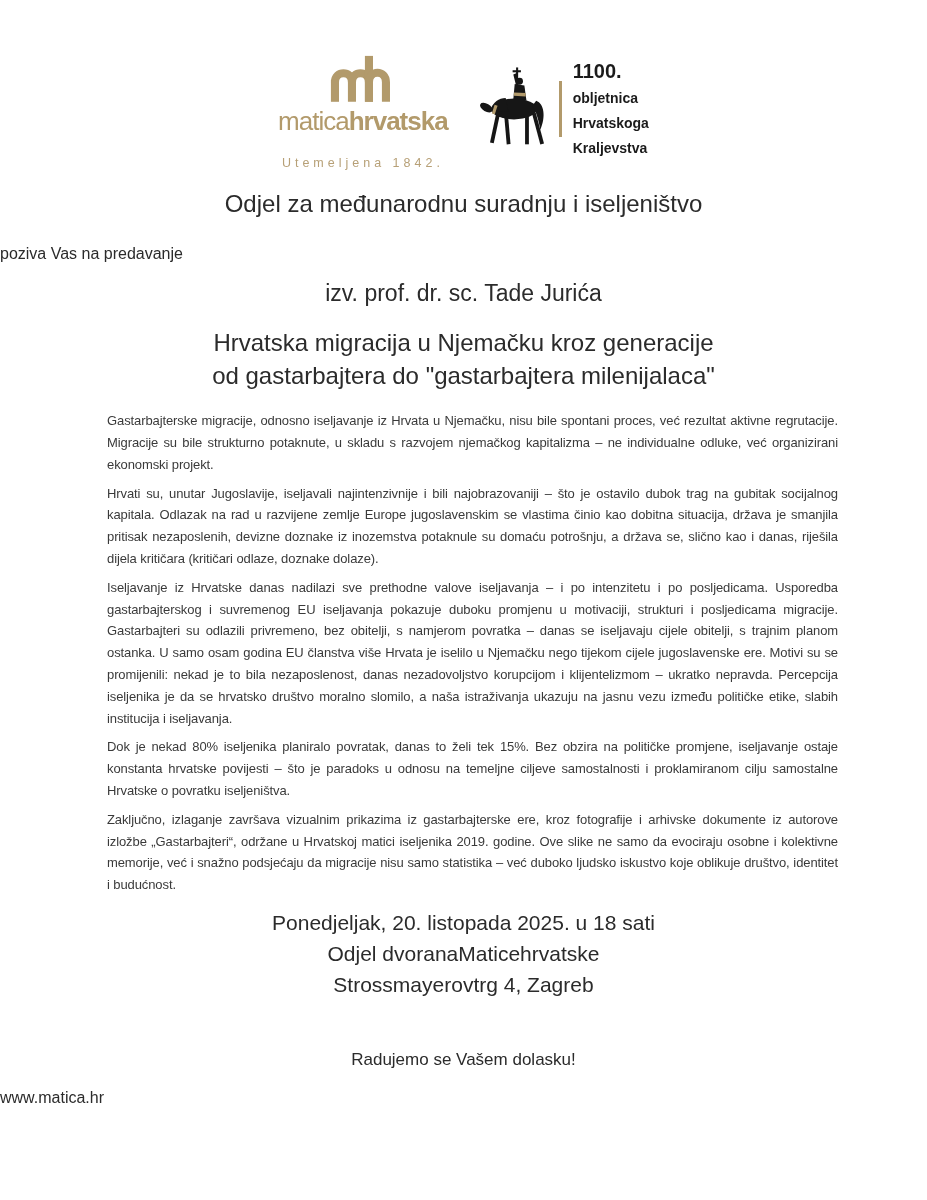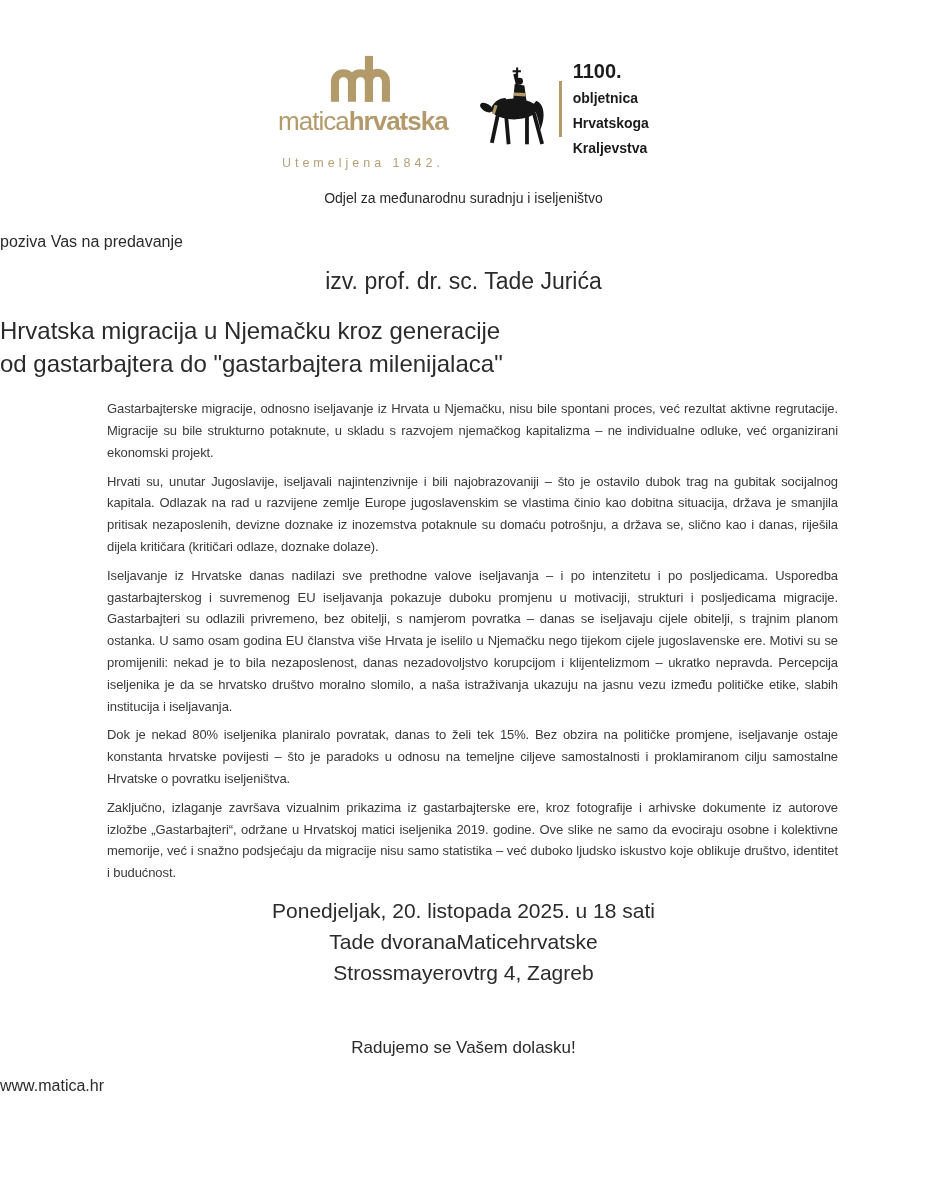--- a/index.html
+++ b/index.html
@@ -27,7 +27,7 @@
   .anniv-line { font-size:14px; font-weight:bold; line-height:17px;margin-top:8px; }
 
   
-  .department { text-align:center; font-size:14px; margin-top:20px; color:#2b2b2b; }
+  .department { text-align:center; font-size:24px; margin-top:20px; color:#2b2b2b; }
   .invite { font-size:16px; margin-top:27px; color:#2b2b2b; }
   .speaker { text-align:center; font-size:23px; margin-top:17px; color:#2b2b2b; }
   .talk-title { text-align:left; font-size:24px; line-height:33px; margin-top:19px; color:#2b2b2b; }

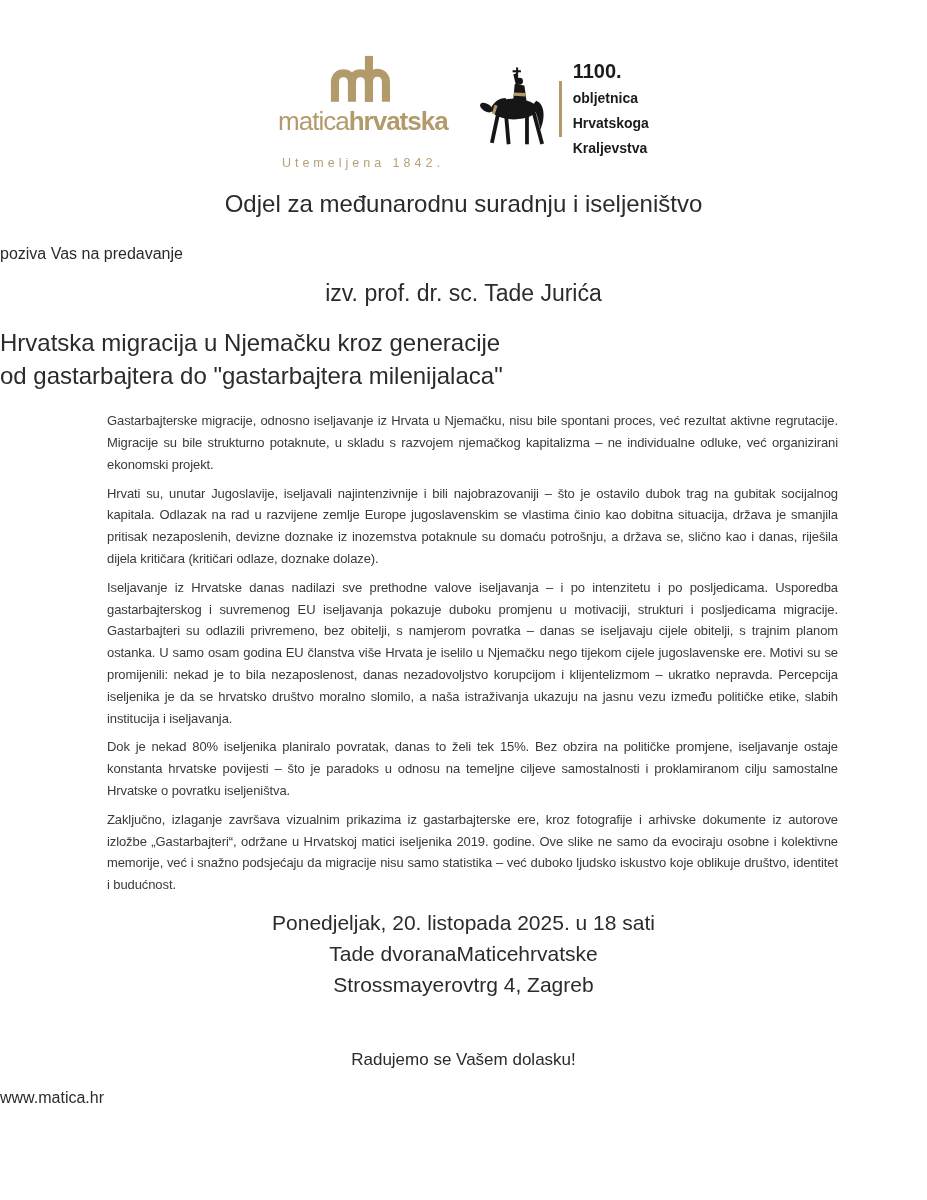--- a/index.html
+++ b/index.html
@@ -30,7 +30,7 @@
   .department { text-align:center; font-size:24px; margin-top:20px; color:#2b2b2b; }
   .invite { font-size:16px; margin-top:27px; color:#2b2b2b; }
   .speaker { text-align:center; font-size:23px; margin-top:17px; color:#2b2b2b; }
-  .talk-title { text-align:left; font-size:24px; line-height:33px; margin-top:19px; color:#2b2b2b; }
+  .talk-title { text-align:center; font-size:24px; line-height:33px; margin-top:19px; color:#2b2b2b; }
 
   
   .body-text {

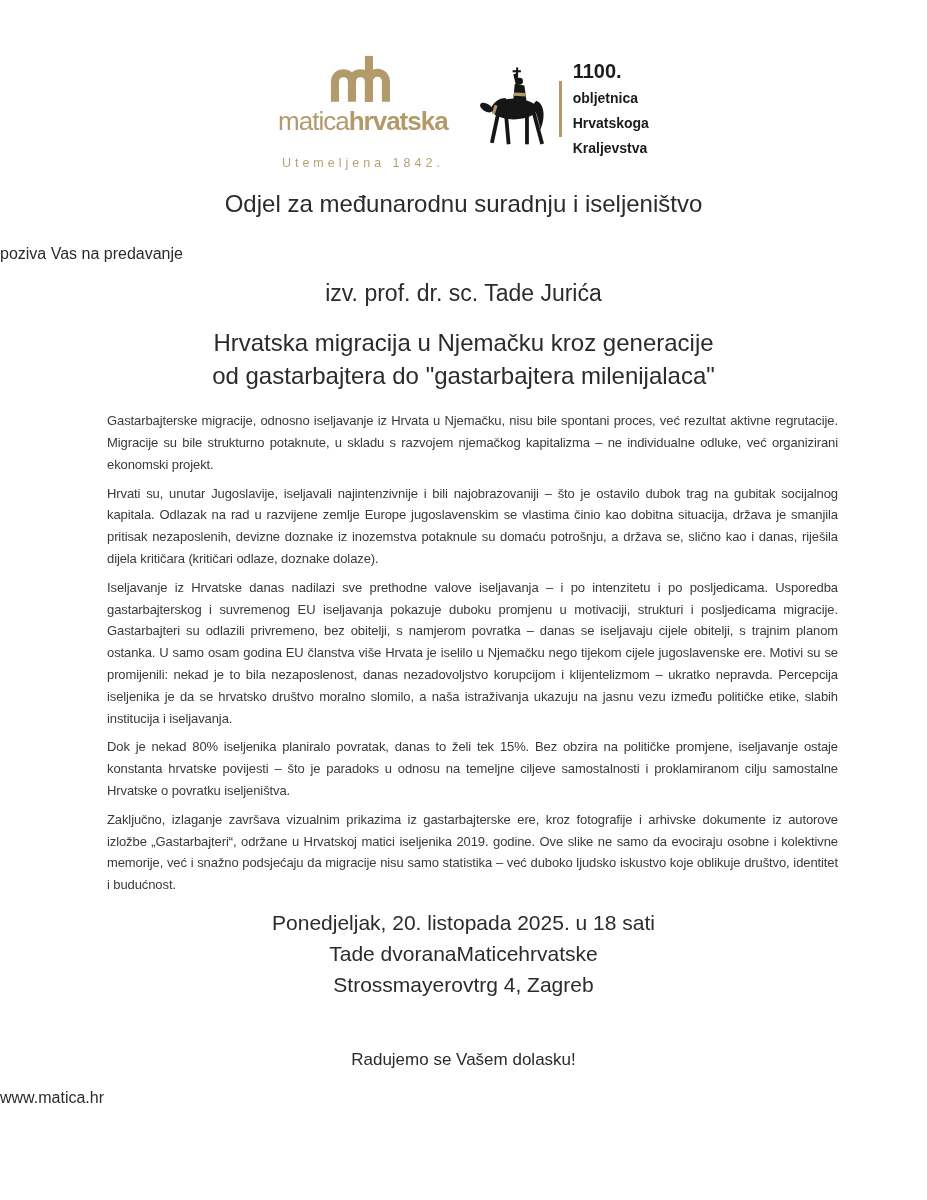--- a/index.html
+++ b/index.html
@@ -119,7 +119,7 @@
 
   <div class="event">
     <div>Ponedjeljak, 20. listopada 2025. u 18 sati</div>
-    <div>Tade dvoranaMaticehrvatske</div>
+    <div>Odjel dvoranaMaticehrvatske</div>
     <div>Strossmayerovtrg 4, Zagreb</div>
   </div>
 

